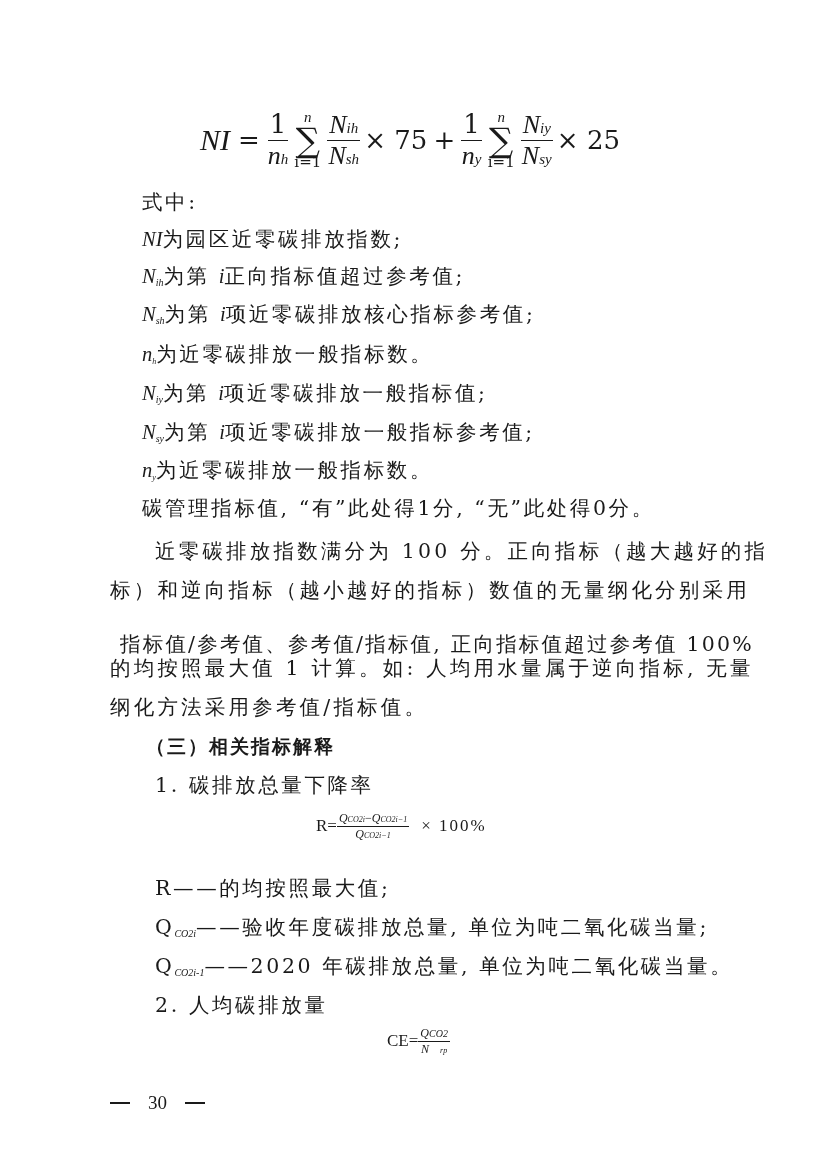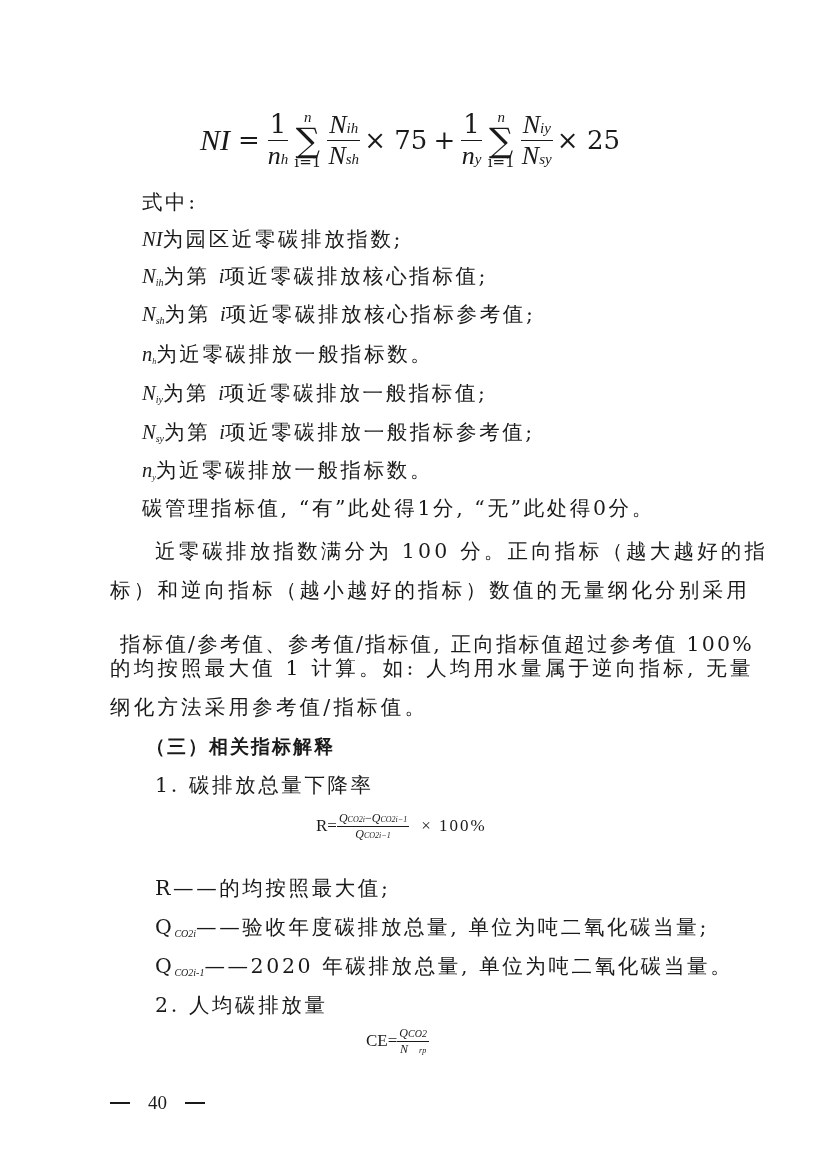--- a/index.html
+++ b/index.html
@@ -69,7 +69,7 @@
   <span class="it">NI</span><span>为园区近零碳排放指数;</span>
 </div>
 <div class="abs line" style="top:266px;left:142px;">
-  <span class="it">N</span><span class="sub">ih</span><span>为第 </span><span class="it">i</span><span>项近零碳排放核心指标值;</span>
+  <span class="it">N</span><span class="sub">ih</span><span>为第 </span><span class="it">i</span><span>正向指标值超过参考值;</span>
 </div>
 <div class="abs line" style="top:304px;left:142px;">
   <span class="it">N</span><span class="sub">sh</span><span>为第 </span><span class="it">i</span><span>项近零碳排放核心指标参考值;</span>

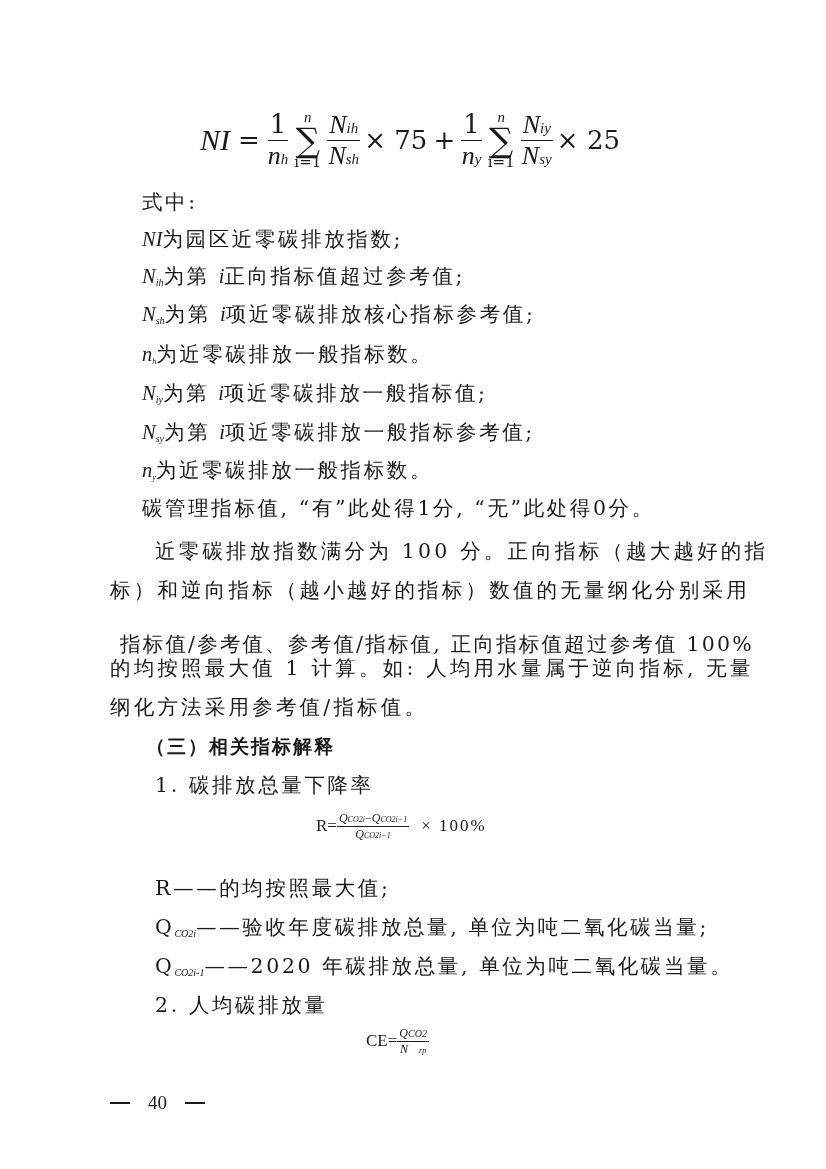--- a/index.html
+++ b/index.html
@@ -119,7 +119,7 @@
 
 <div class="abs line" style="top:995px;left:155px;">2. 人均碳排放量</div>
 
-<div class="abs small-formula" style="top:1027px;left:366px;display:flex;align-items:center;justify-content:center;">
+<div class="abs small-formula" style="top:1027px;left:387px;display:flex;align-items:center;justify-content:center;">
   <span>CE=</span>
   <span class="frac">
     <span class="num"><span>Q</span><span style="font-size:10px;">CO2</span></span>

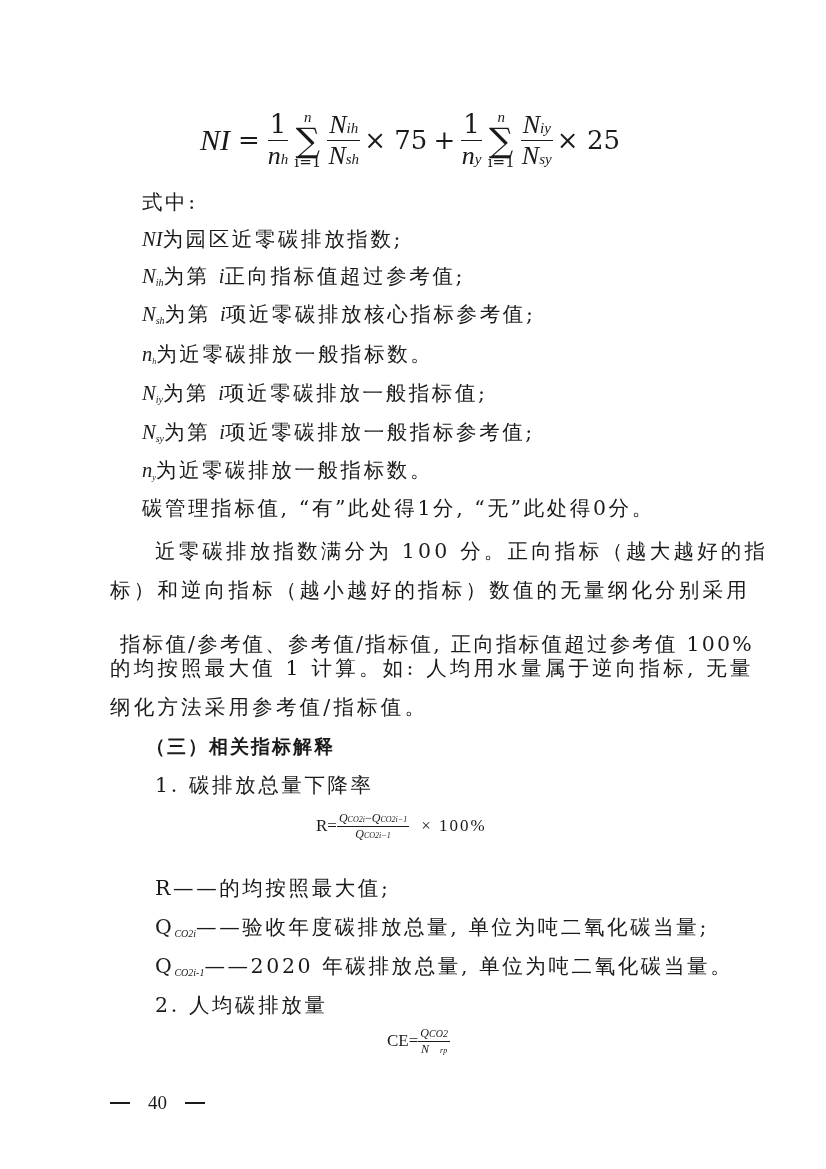--- a/index.html
+++ b/index.html
@@ -129,7 +129,7 @@
 
 <div class="abs" style="top:1092px;left:110px;display:flex;align-items:center;gap:18px;font-size:19px;font-family:'Liberation Serif',serif;">
   <span class="dash"></span>
-  <span>40</span>
+  <span>30</span>
   <span class="dash"></span>
 </div>
 

